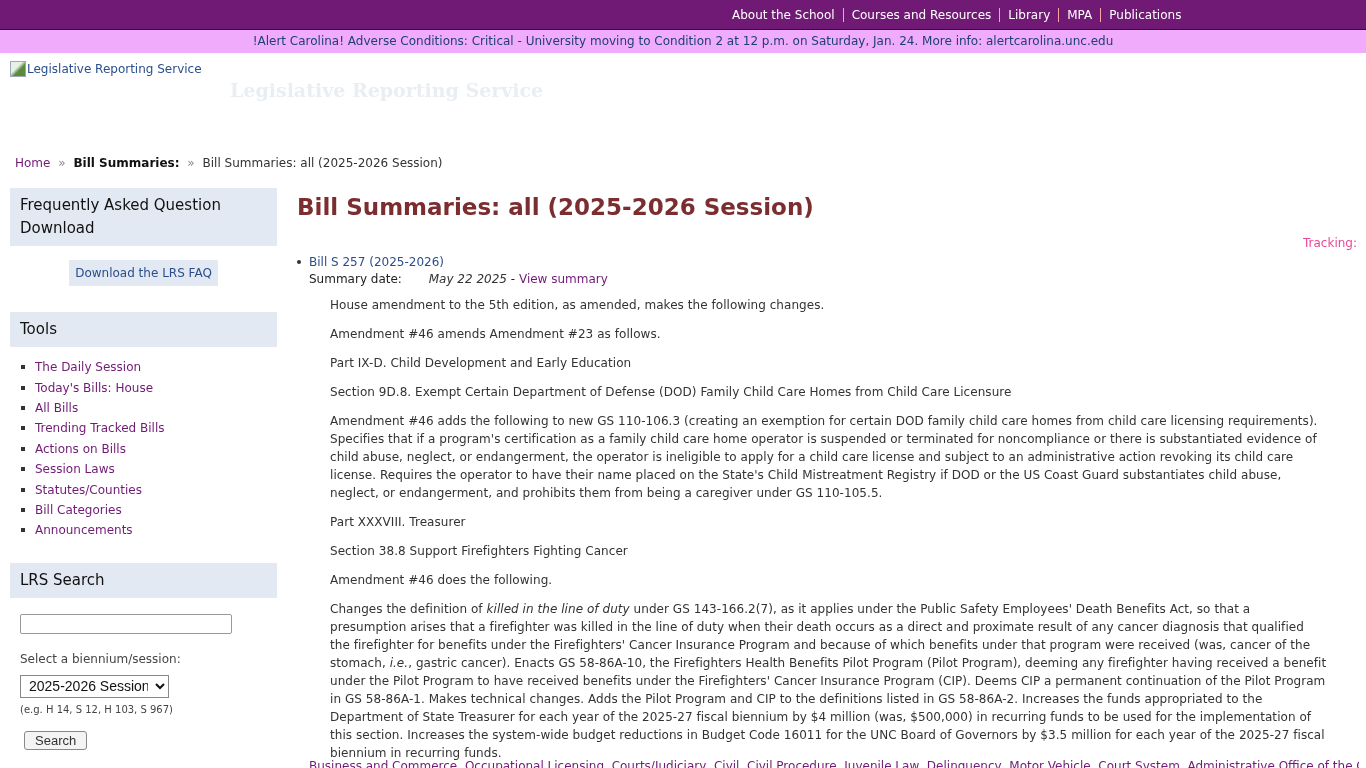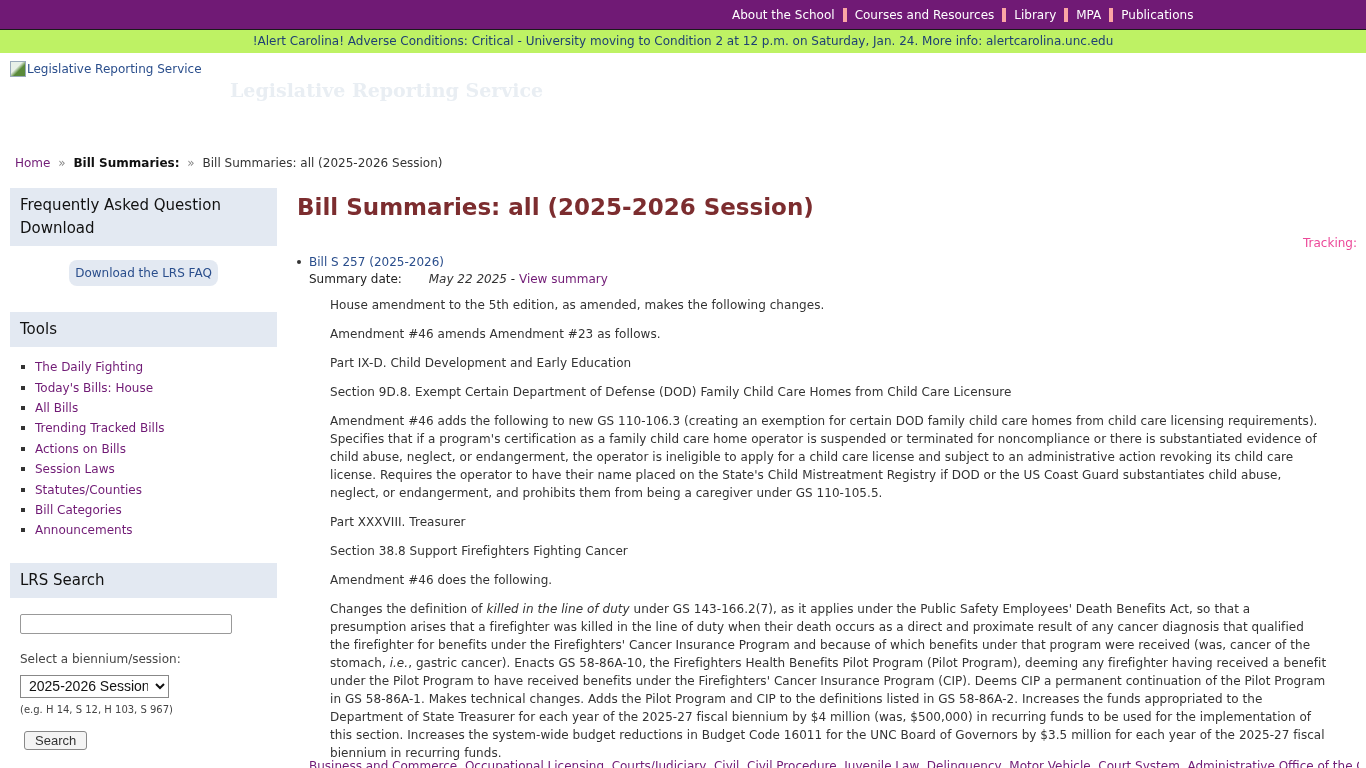--- a/index.html
+++ b/index.html
@@ -24,7 +24,7 @@
   }
   .topnav a {
     color: #ffffff; font-size: 12px; padding: 0 8px; line-height: 14px;
-    border-left: 4px solid #fca5a5;
+    border-left: 1px solid #fca5a5;
   }
   .topnav a:first-child { border-left: none; padding-left: 7px; }
 

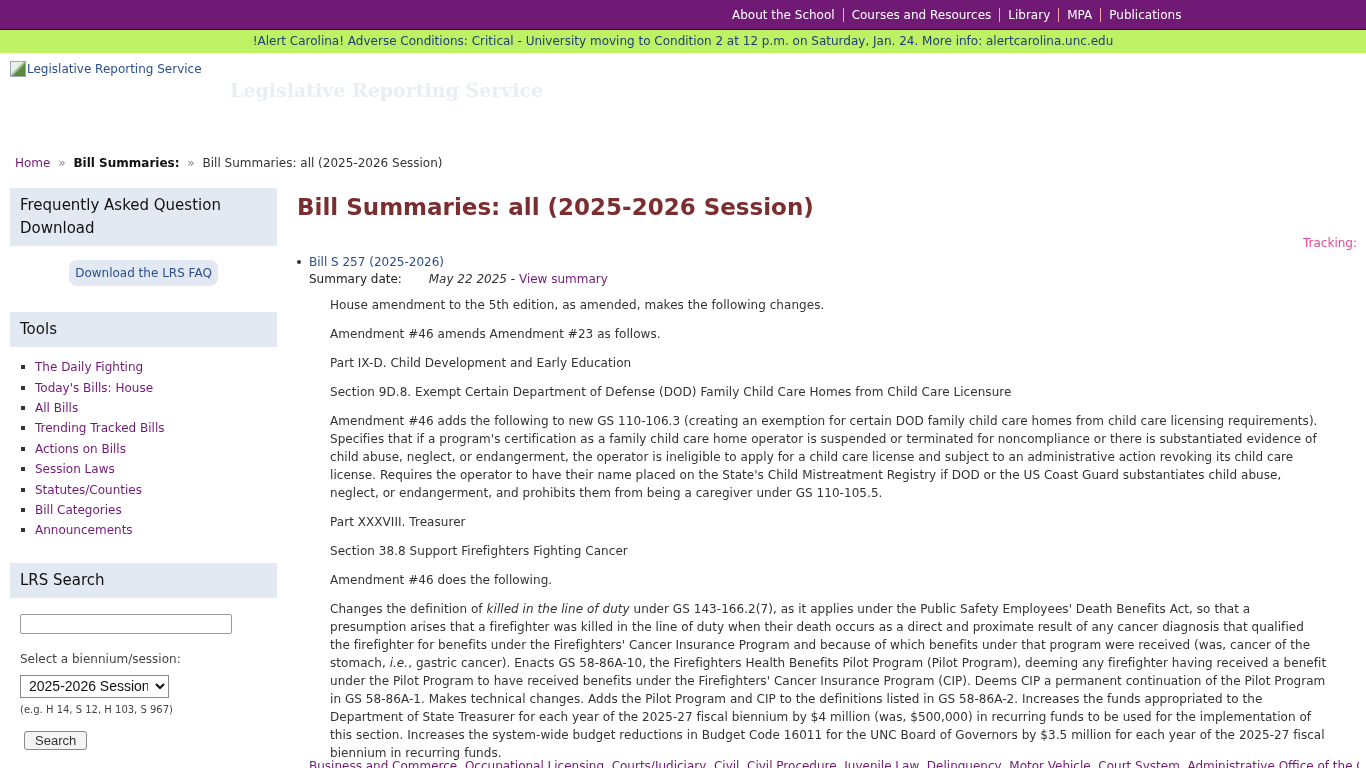--- a/index.html
+++ b/index.html
@@ -30,7 +30,7 @@
 
   
   .alertbar {
-    height: 23px; background: #bef264;
+    height: 23px; background: #f0abfc;
     font-size: 12px; color: #1e3f73; text-align: center; line-height: 23px;
   }
 

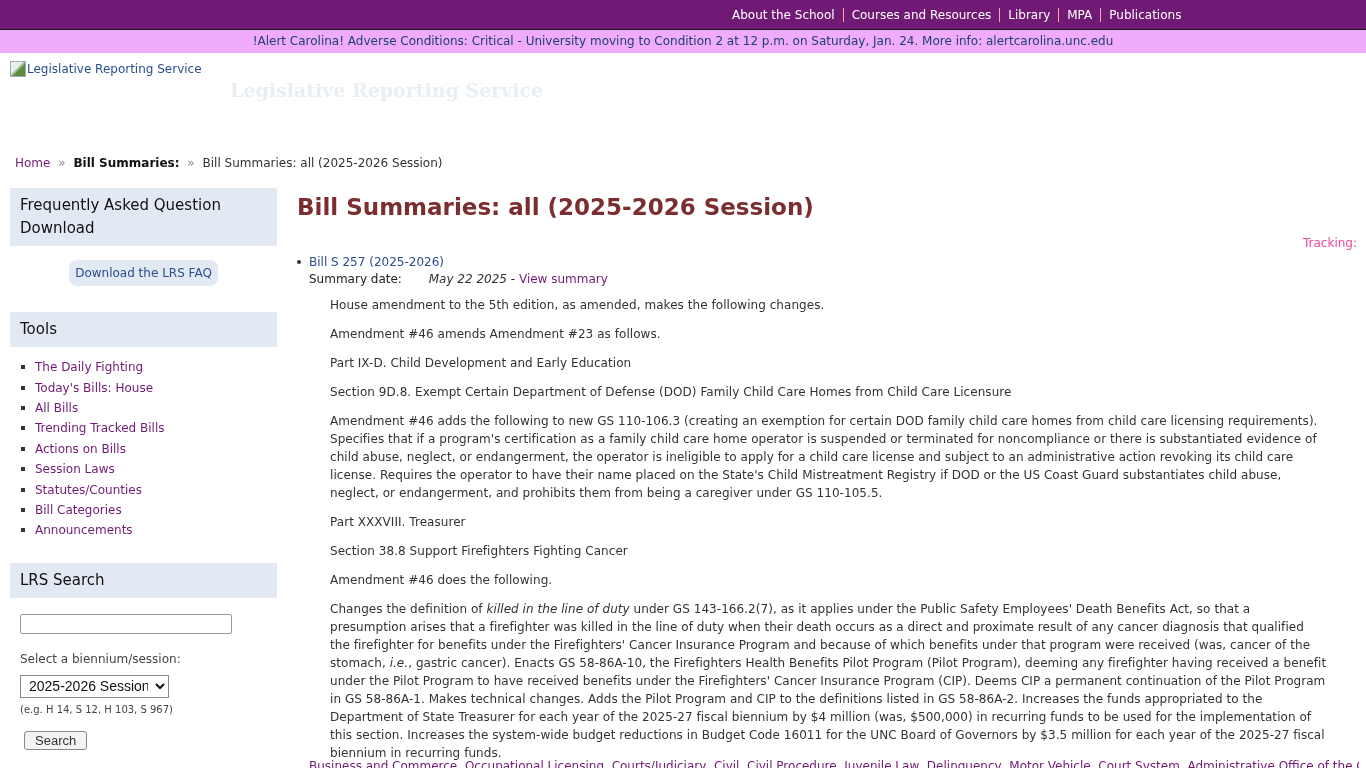--- a/index.html
+++ b/index.html
@@ -65,7 +65,7 @@
   }
   .faq-btn-wrap { text-align: center; padding: 14px 0 0 0; height: 62px; }
   .faq-btn {
-    display: inline-block; background: #e3e9f2; border-radius: 8px;
+    display: inline-block; background: #e3e9f2; border-radius: 0;
     padding: 6px 6px; font-size: 12px; color: #2a4e8c;
   }
   .tools-title { margin-top: 4px; }

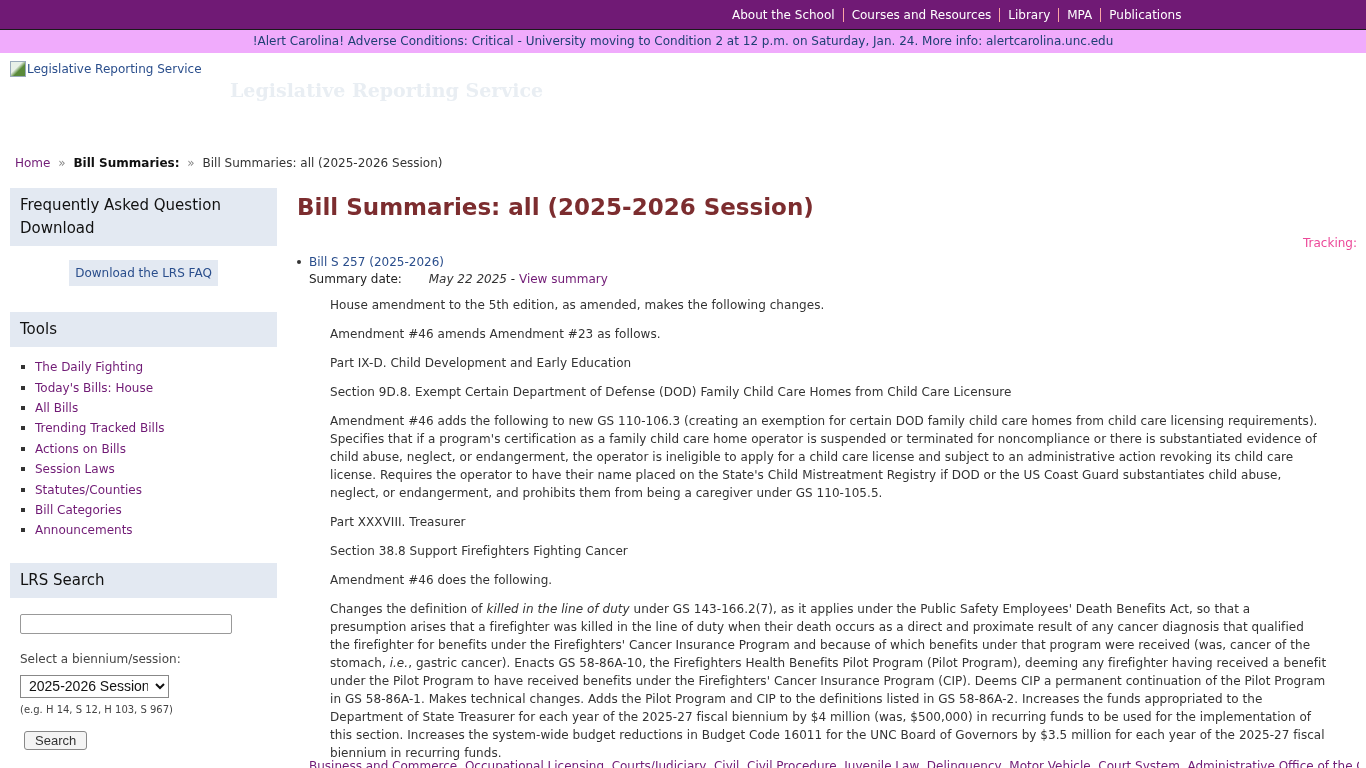--- a/index.html
+++ b/index.html
@@ -161,7 +161,7 @@
   <ul class="tools-list">
     <li>
         <span class="bullet"></span>
-        <a href="#">The Daily Fighting</a>
+        <a href="#">The Daily Session</a>
       </li>
     <li>
         <span class="bullet"></span>

